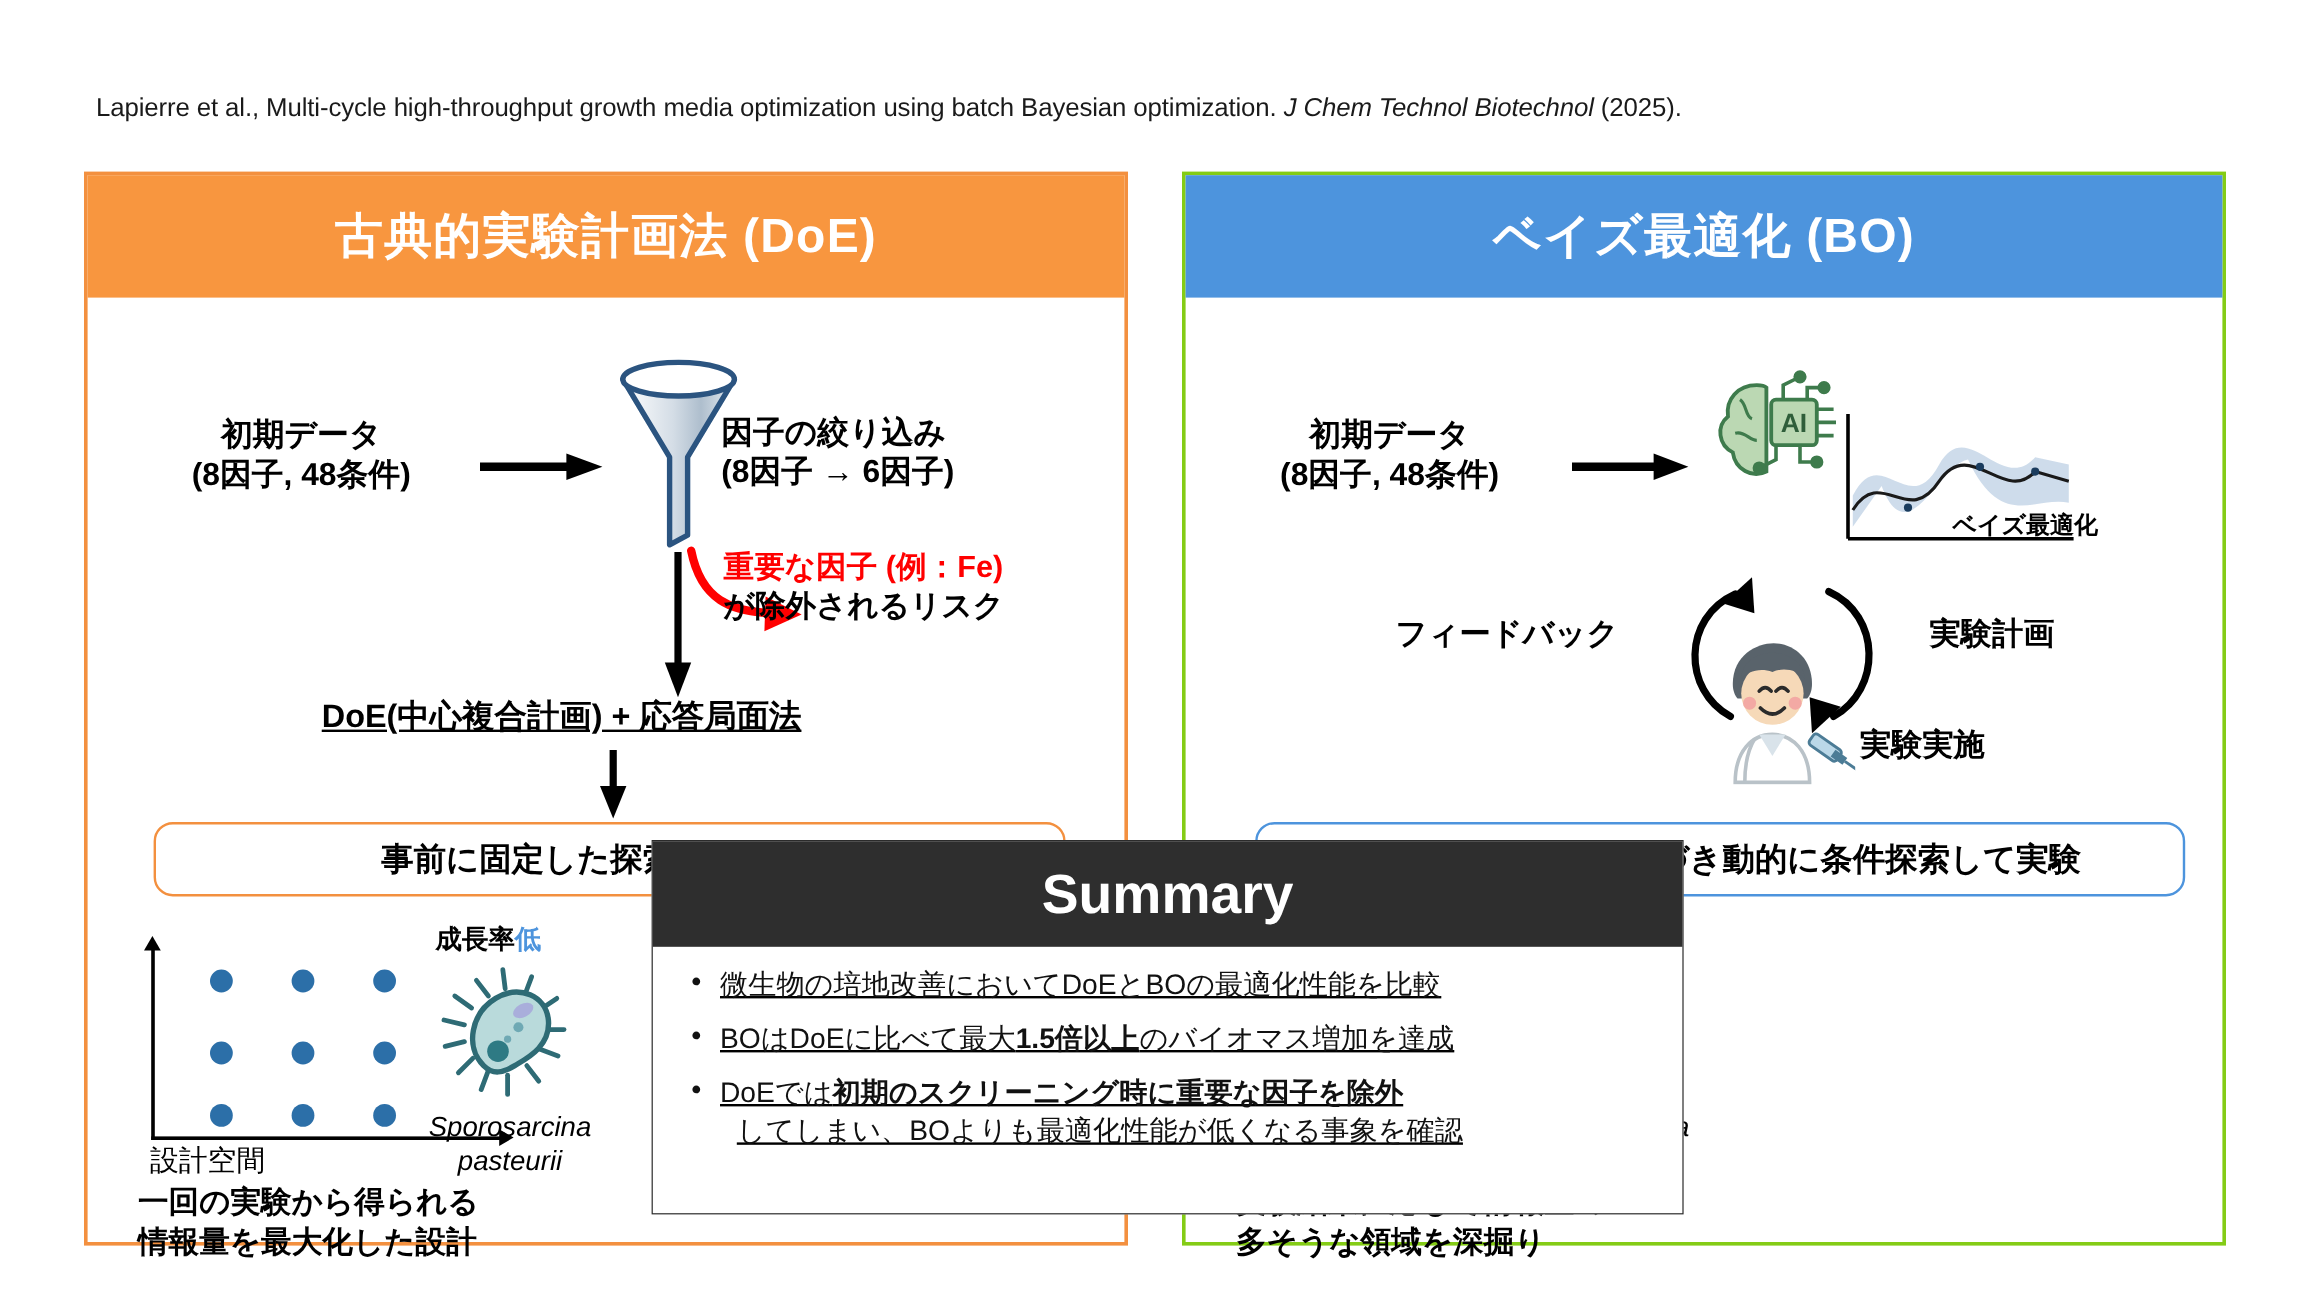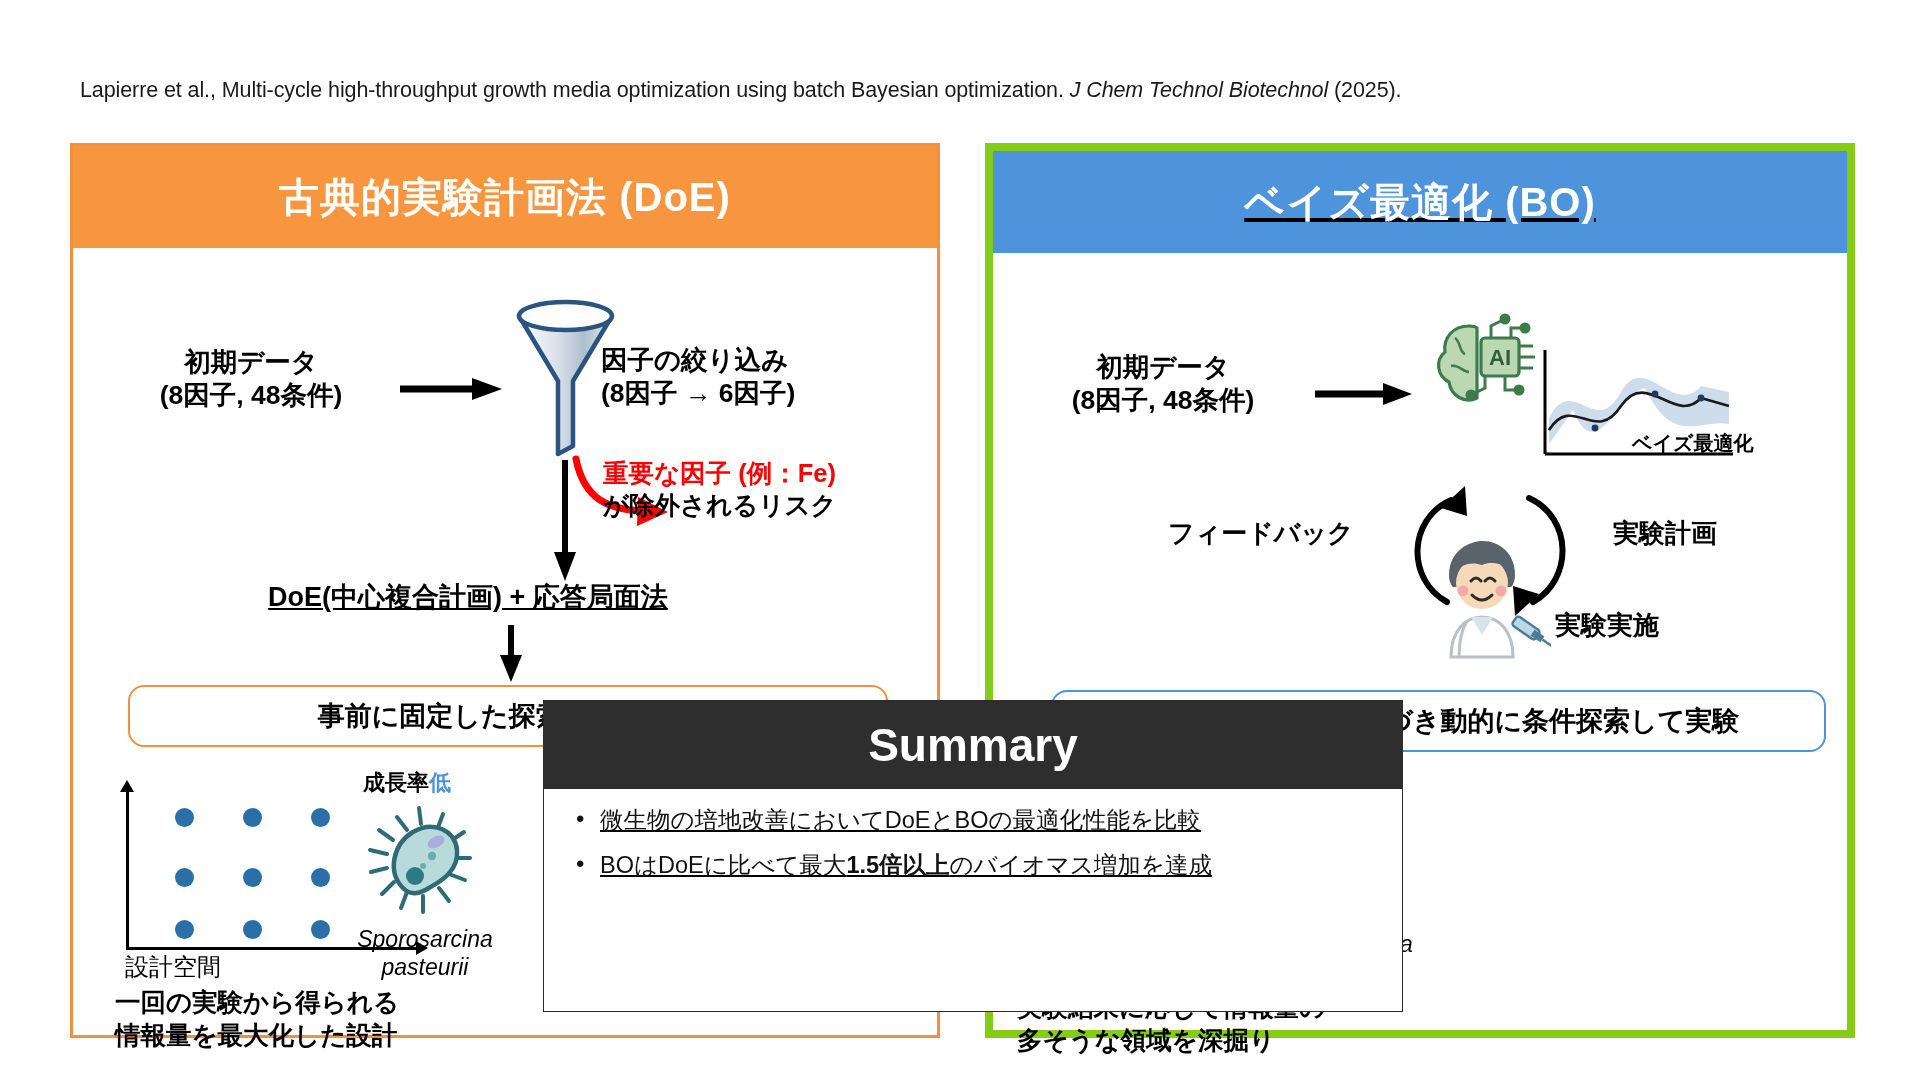--- a/index.html
+++ b/index.html
@@ -29,7 +29,7 @@
   #panel-doe .panel-body { height: 790px; }
 
   #panel-bo { left: 985px; top: 133px; width: 870px; height: 895px;
-              border: 8px solid #84cc16; text-decoration: underline; }
+              border: 3px solid #84cc16; }
   #panel-bo .panel-header { background: #4D94DD; height: 102px; line-height: 102px; font-size: 40px; }
   #panel-bo .panel-body { height: 790px; }
 

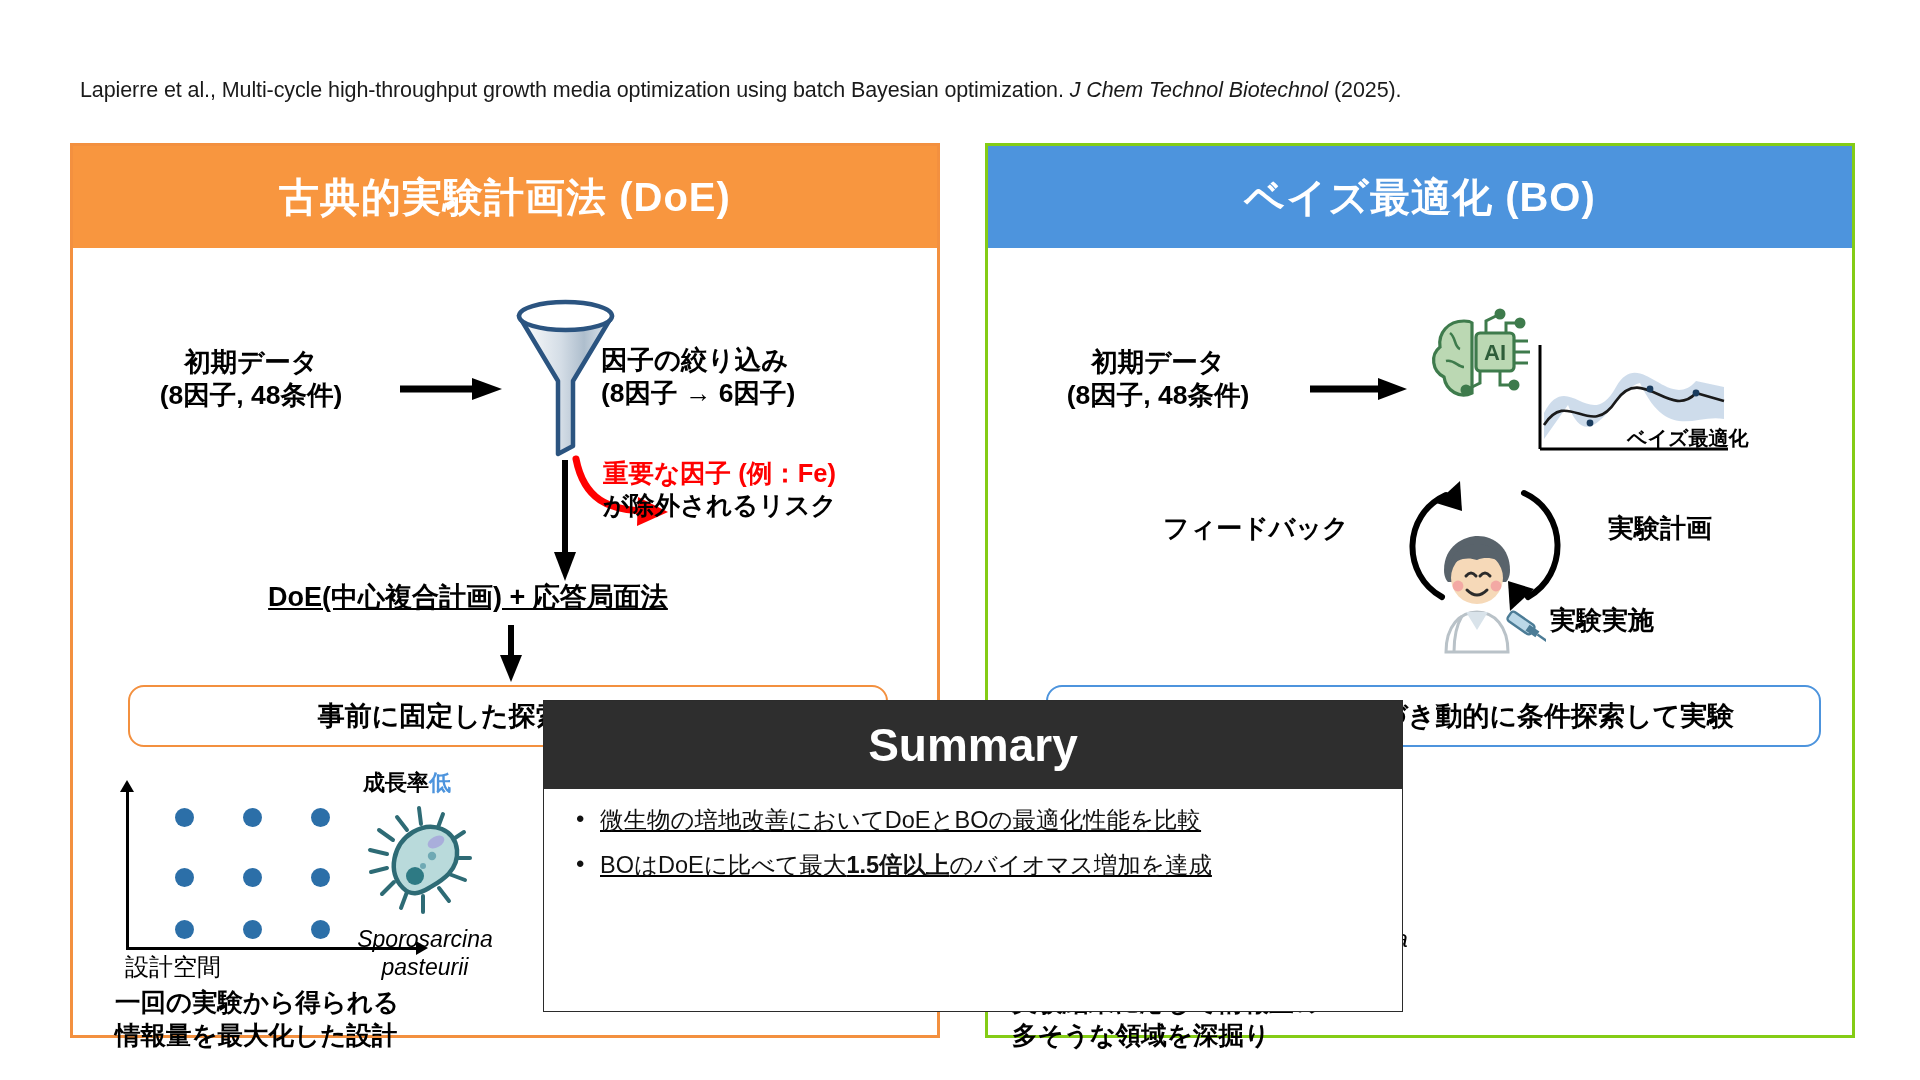--- a/index.html
+++ b/index.html
@@ -387,6 +387,10 @@
         <li>
           <span>BOはDoEに比べて最大</span><b>1.5倍以上</b><span>のバイオマス増加を達成</span>
         </li>
+        <li>
+          <span>DoEでは</span><b>初期のスクリーニング時に重要な因子を除外</b>
+          <span class="sub-line">してしまい、BOよりも最適化性能が低くなる事象を確認</span>
+        </li>
       </ul>
     </div>
   </div>

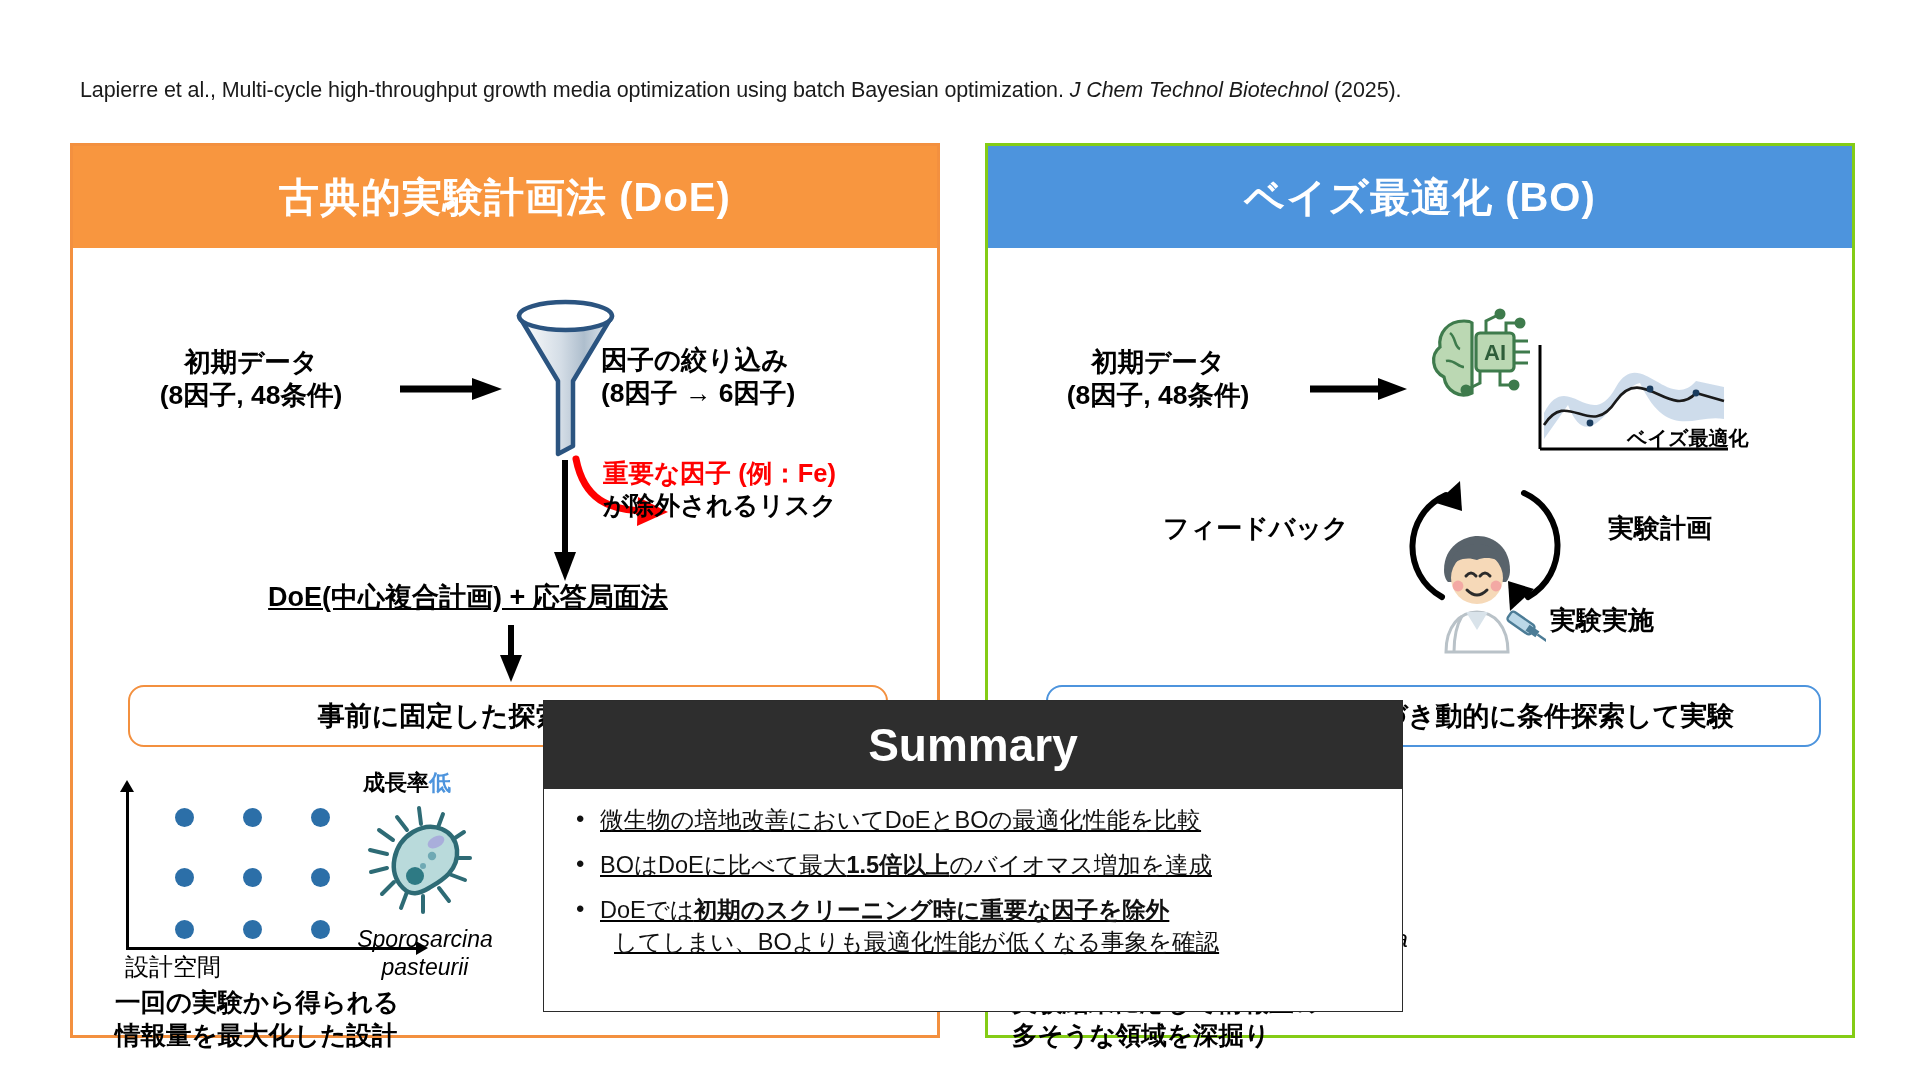--- a/index.html
+++ b/index.html
@@ -370,7 +370,7 @@
         <span>pasteurii</span>
       </div>
 
-      <div class="bottom-note" style="left:24px; top:738px;">
+      <div class="bottom-note" style="left:42px; top:738px;">
         <div>実験結果に応じて情報量の</div>
         <div>多そうな領域を深掘り</div>
       </div>

